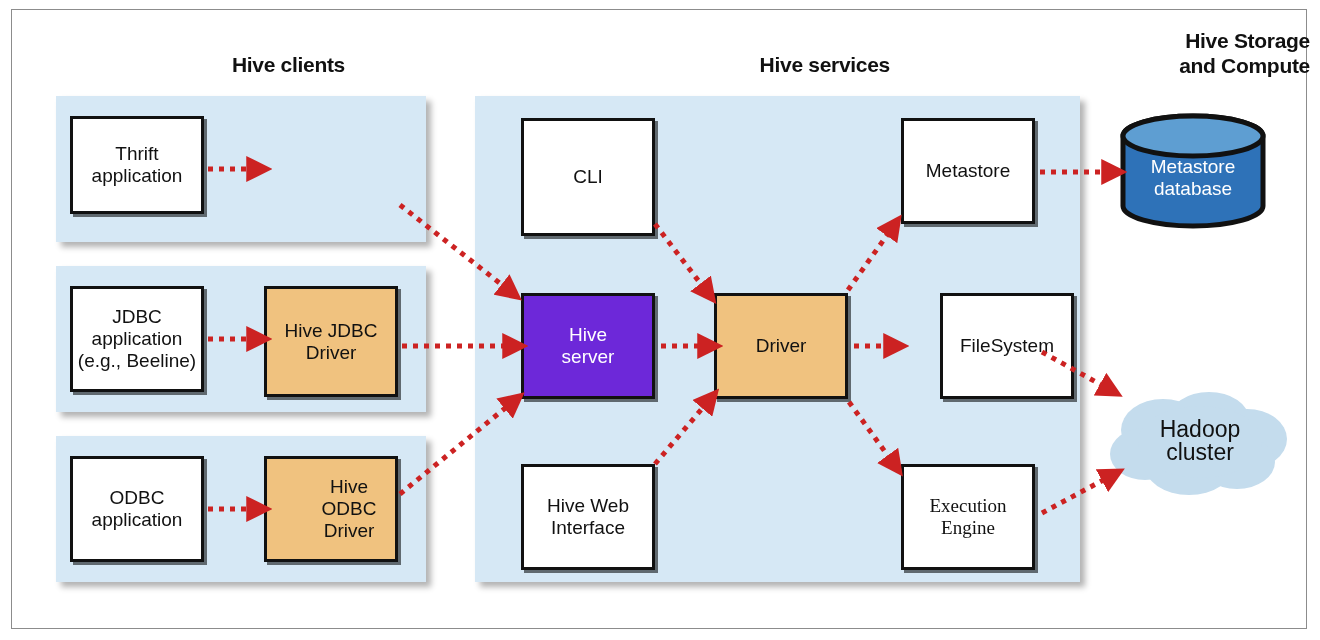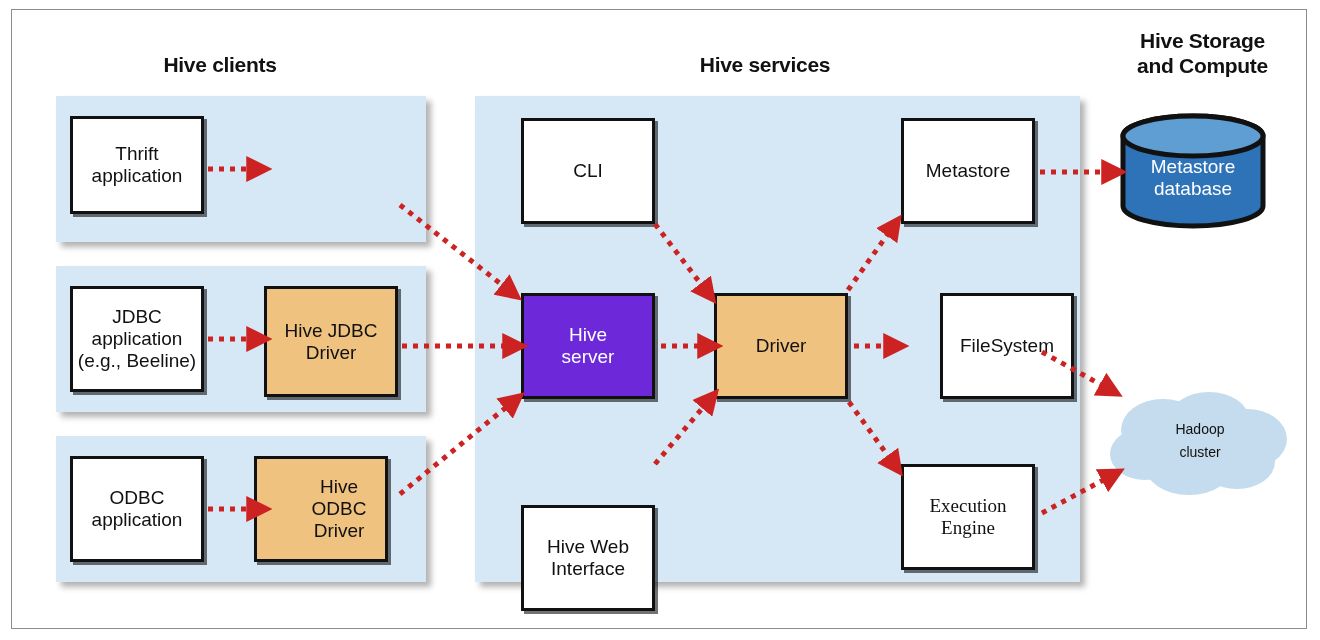--- a/index.html
+++ b/index.html
@@ -30,7 +30,7 @@
   }
   .col-title {
     position: absolute;
-    text-align: center;
+    text-align: right;
     font-weight: bold;
     color: #111111;
     font-size: 21px;

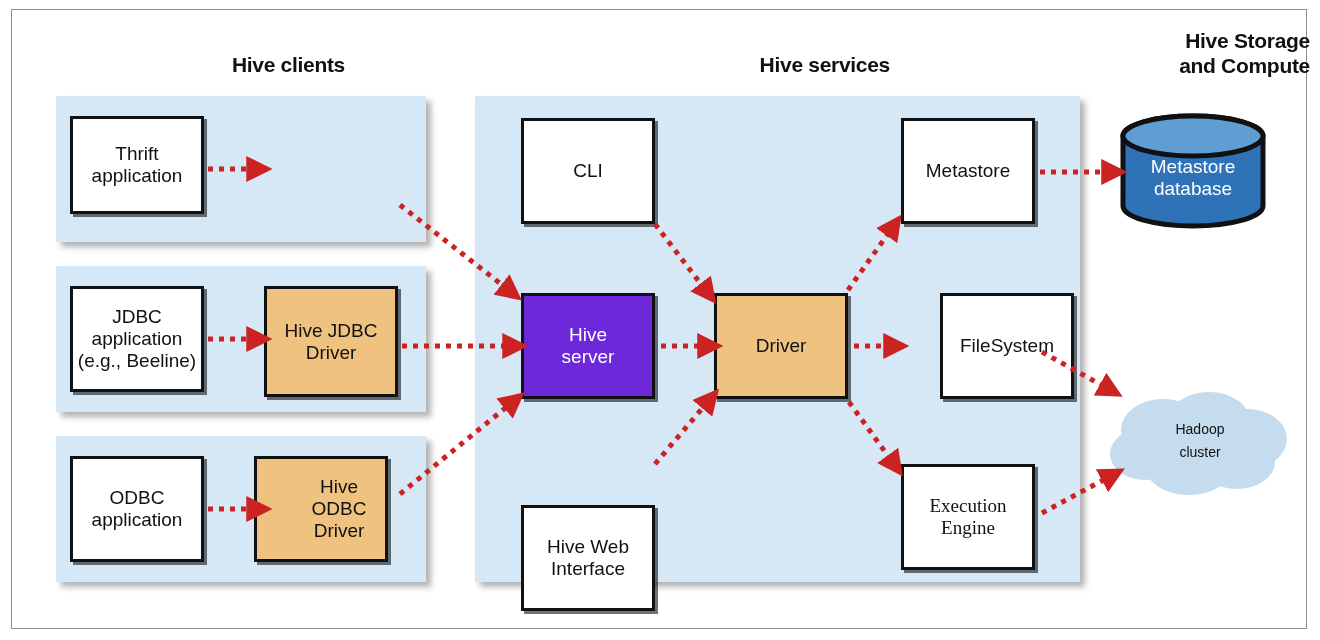--- a/index.html
+++ b/index.html
@@ -149,7 +149,7 @@
 
   <div class="panel" style="left:475px; top:96px; width:605px; height:486px;"></div>
 
-  <div class="node" style="left:521px; top:118px; width:134px; height:106px;">CLI</div>
+  <div class="node" style="left:521px; top:118px; width:134px; height:118px;">CLI</div>
   <div class="node blue" style="left:521px; top:293px; width:134px; height:106px;">Hive
 server</div>
   <div class="node" style="left:521px; top:464px; width:134px; height:106px;margin-top:41px;">Hive Web

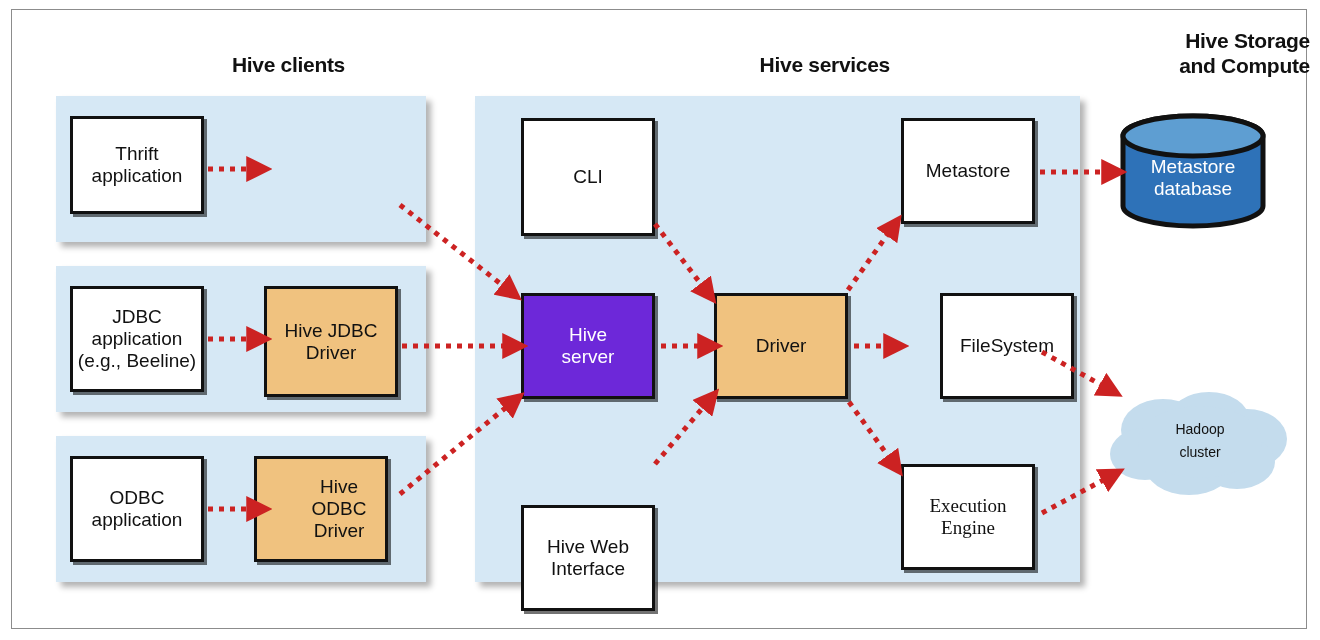--- a/index.html
+++ b/index.html
@@ -95,7 +95,7 @@
     width: 190px;
     text-align: center;
     color: #111111;
-    font-size: 14px;
+    font-size: 23px;
     line-height: 23px;
     white-space: pre-line;
     z-index: 3;

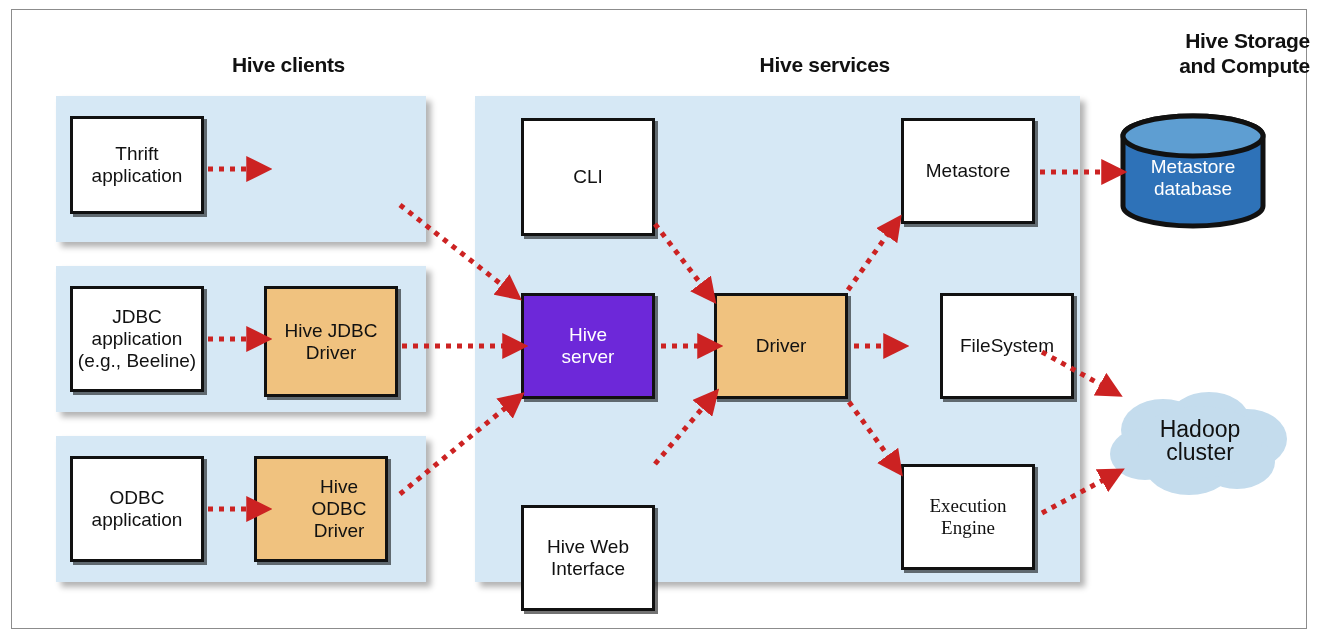--- a/index.html
+++ b/index.html
@@ -144,7 +144,7 @@
 
   <div class="node" style="left:70px; top:456px; width:134px; height:106px;">ODBC
 application</div>
-  <div class="node orange" style="left:254px; top:456px; width:134px; height:106px;padding-left:36px;">Hive ODBC
+  <div class="node orange" style="left:264px; top:456px; width:134px; height:106px;padding-left:36px;">Hive ODBC
 Driver</div>
 
   <div class="panel" style="left:475px; top:96px; width:605px; height:486px;"></div>

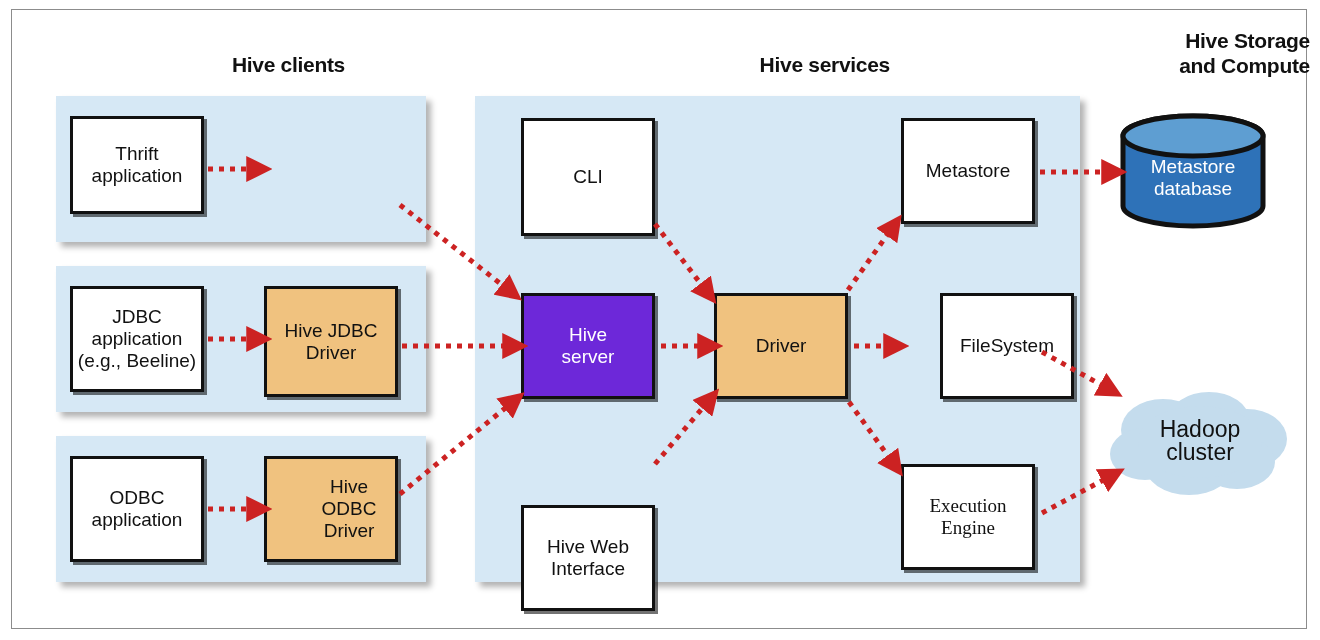--- a/index.html
+++ b/index.html
@@ -152,7 +152,7 @@
   <div class="node" style="left:521px; top:118px; width:134px; height:118px;">CLI</div>
   <div class="node blue" style="left:521px; top:293px; width:134px; height:106px;">Hive
 server</div>
-  <div class="node" style="left:521px; top:464px; width:134px; height:106px;margin-top:41px;">Hive Web
+  <div class="node" style="left:521px; top:464px; width:134px; height:106px;">Hive Web
 Interface</div>
   <div class="node orange" style="left:714px; top:293px; width:134px; height:106px;">Driver</div>
   <div class="node" style="left:901px; top:118px; width:134px; height:106px;">Metastore</div>

